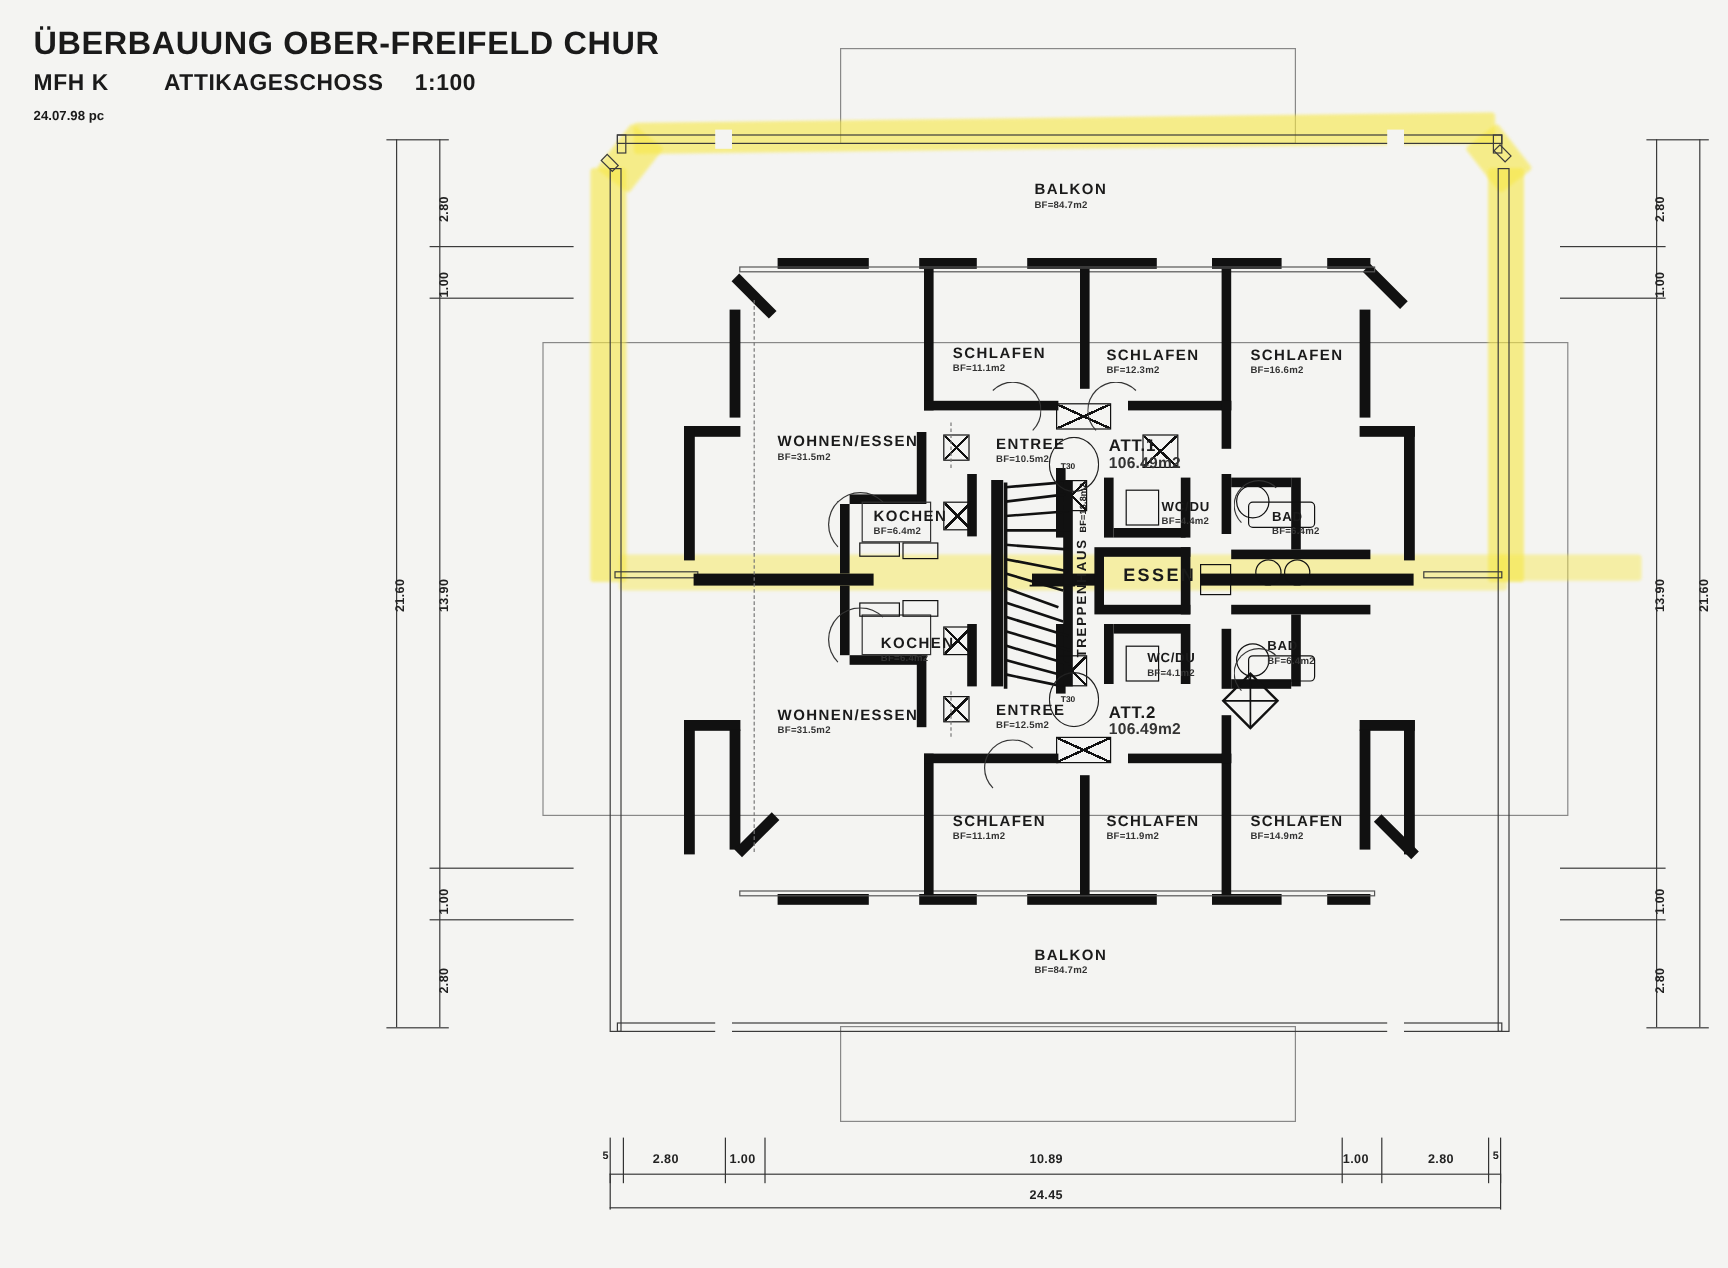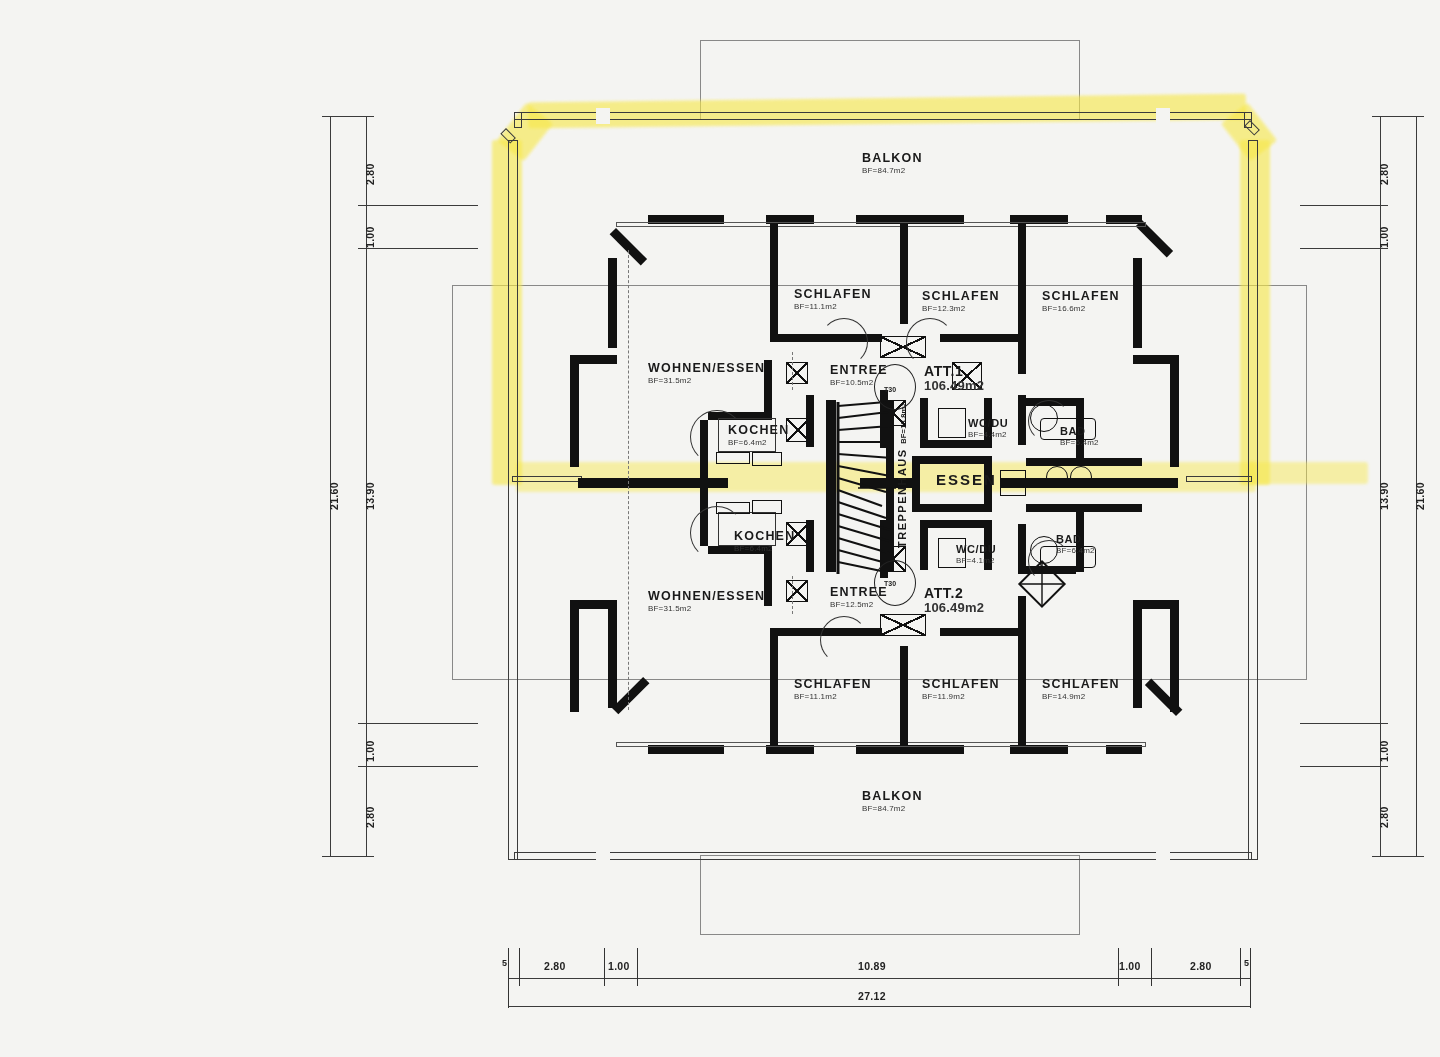--- a/index.html
+++ b/index.html
@@ -58,6 +58,7 @@
 <body>
 
 <div id="title-block">
+  <div class="t1">ÜBERBAUUNG OBER-FREIFELD CHUR</div>
 </div>
 
 <div>

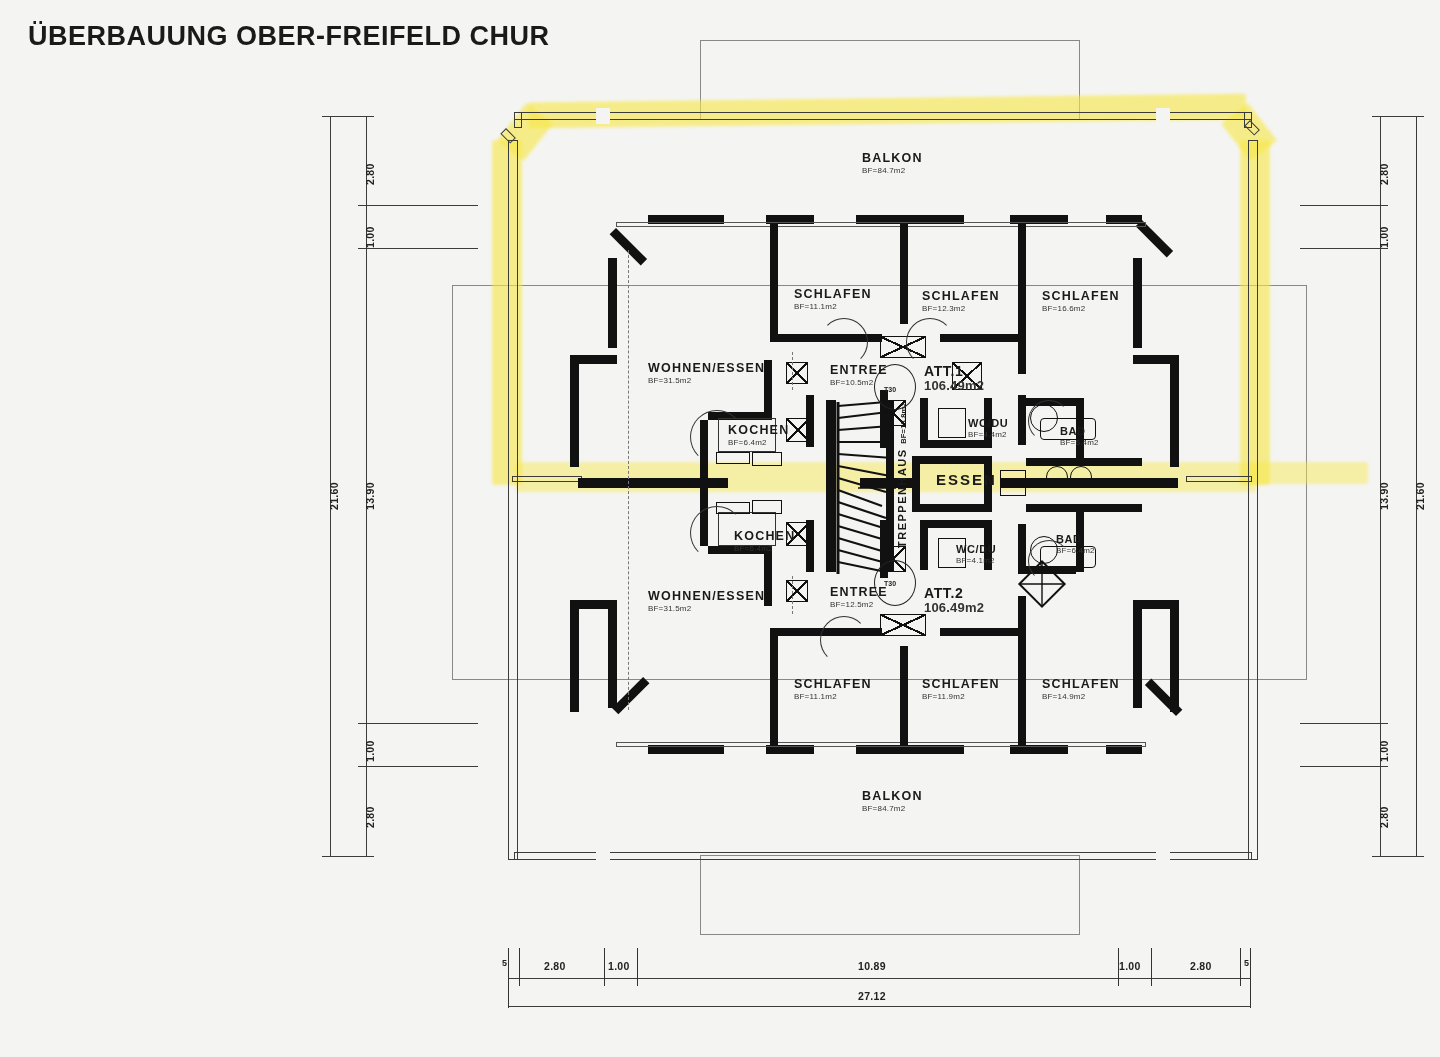--- a/index.html
+++ b/index.html
@@ -59,6 +59,9 @@
 
 <div id="title-block">
   <div class="t1">ÜBERBAUUNG OBER-FREIFELD CHUR</div>
+  <div class="t2">
+    <span>MFH K</span><span class="gap"></span><span>ATTIKAGESCHOSS</span><span class="gap2"></span><span>1:100</span>
+  </div>
 </div>
 
 <div>

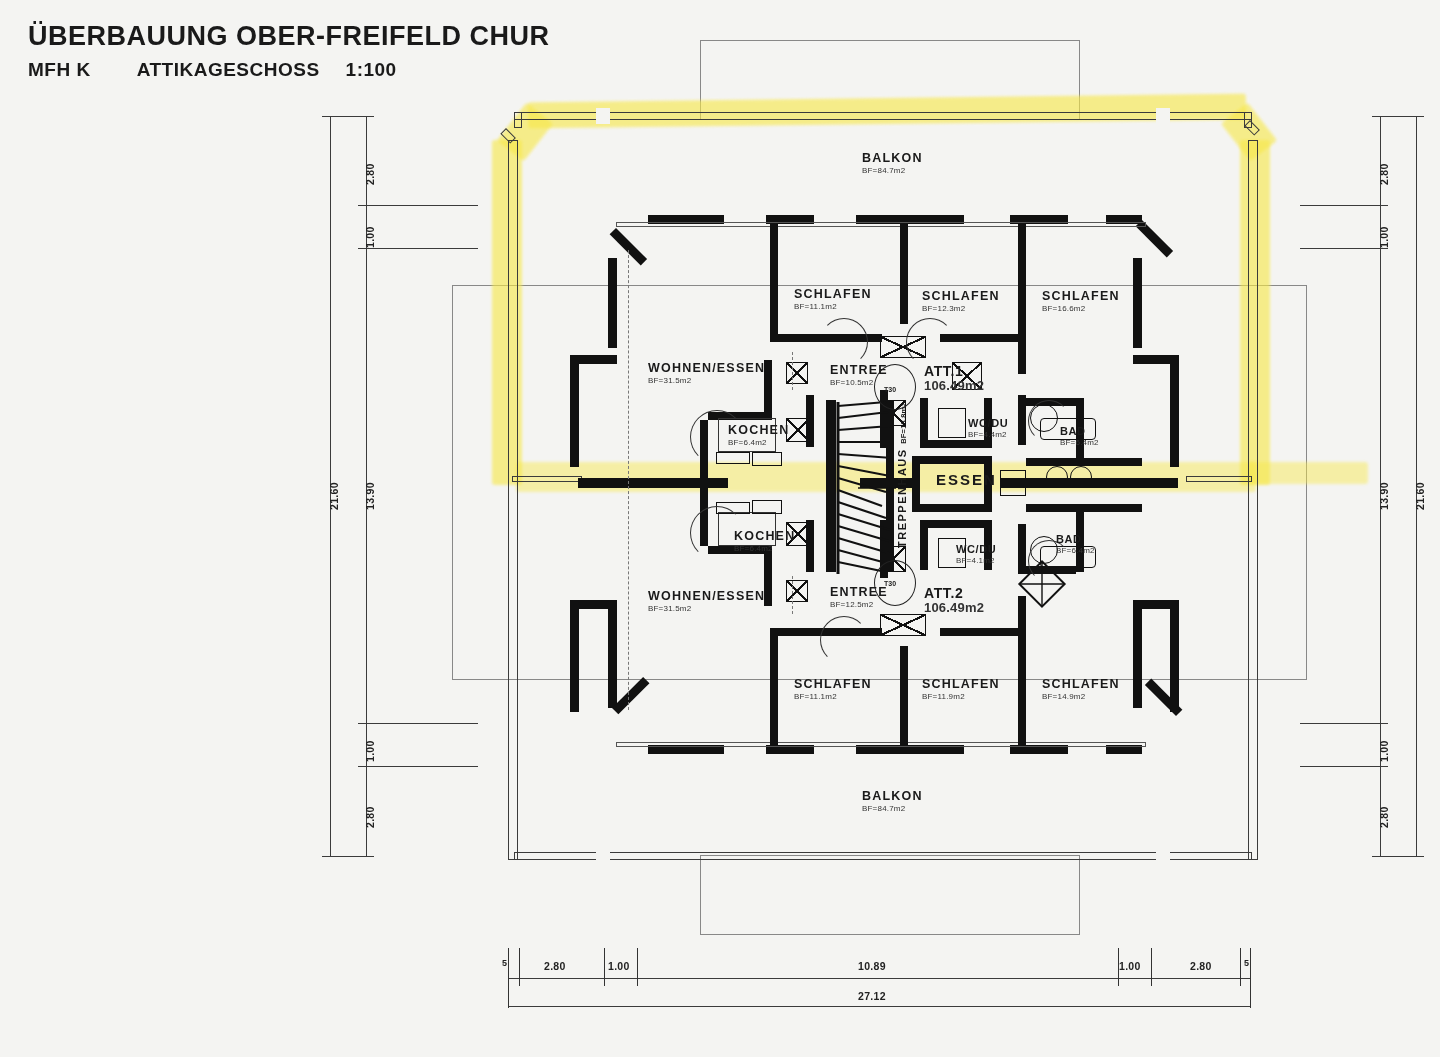--- a/index.html
+++ b/index.html
@@ -62,6 +62,7 @@
   <div class="t2">
     <span>MFH K</span><span class="gap"></span><span>ATTIKAGESCHOSS</span><span class="gap2"></span><span>1:100</span>
   </div>
+  <div class="t3">24.07.98 pc</div>
 </div>
 
 <div>

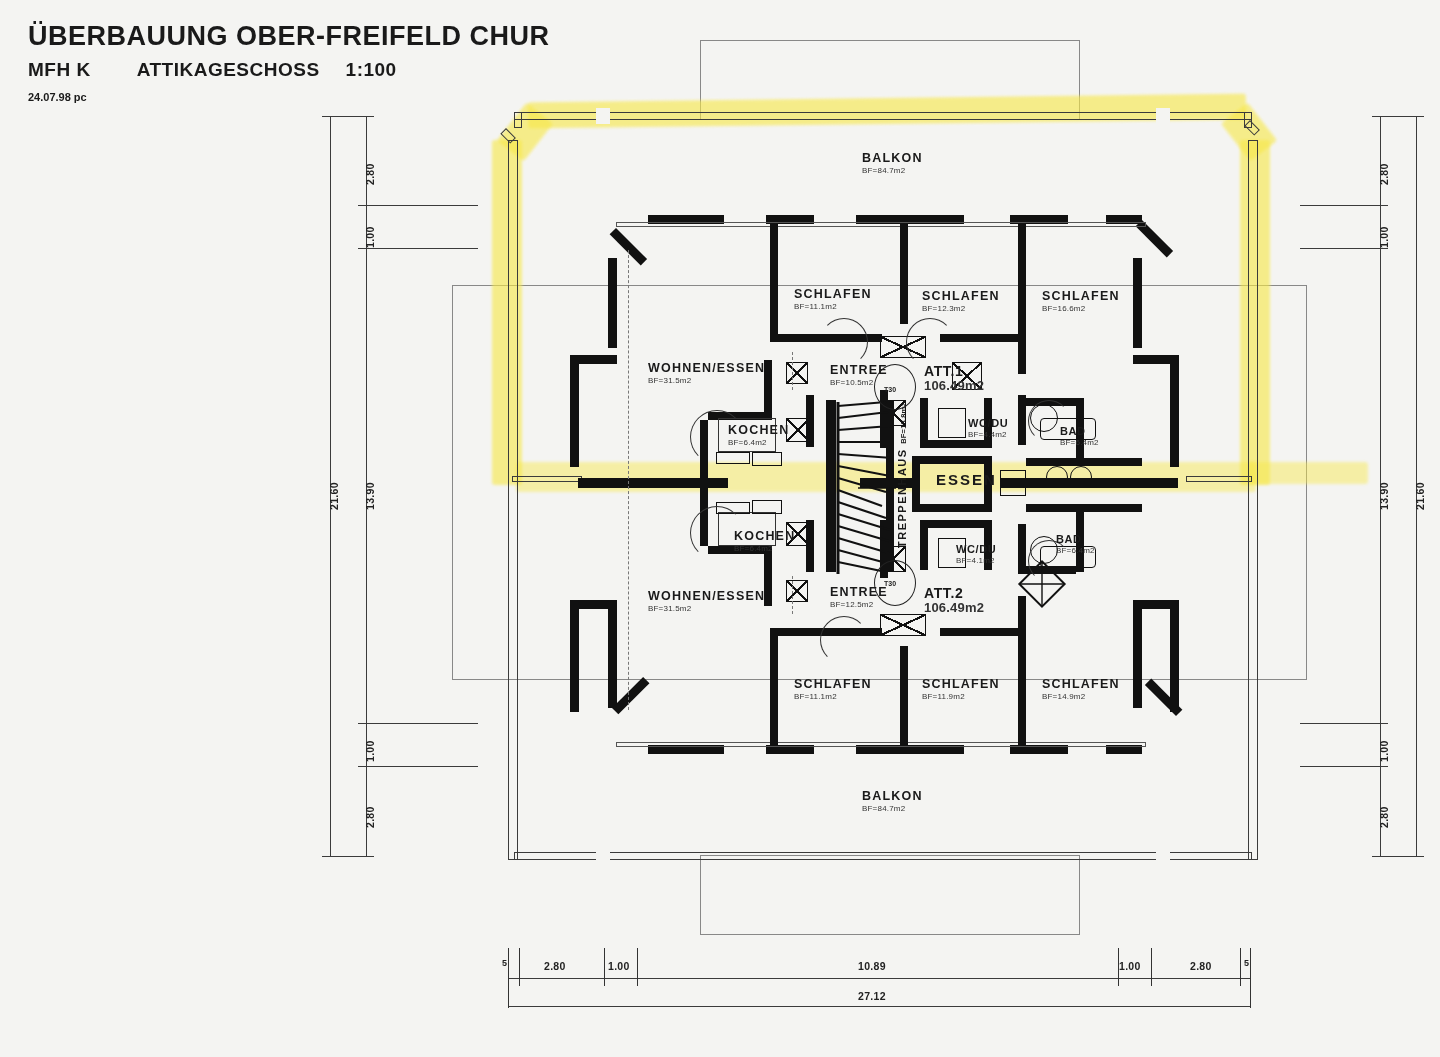--- a/index.html
+++ b/index.html
@@ -28,7 +28,7 @@
   
   .room{position:absolute;white-space:nowrap;}
   .room .nm{font-size:12.5px;font-weight:700;letter-spacing:1.2px;color:#1a1a1a;line-height:1;}
-  .room .bf{font-size:8px;font-weight:400;letter-spacing:.2px;color:#333;margin-top:2px;line-height:1;}
+  .room .bf{font-size:8px;font-weight:700;letter-spacing:.2px;color:#333;margin-top:2px;line-height:1;}
   .room.big .nm{font-size:14px;letter-spacing:.6px;}
   .room.big .bf{font-size:13px;font-weight:700;margin-top:1px;}
 

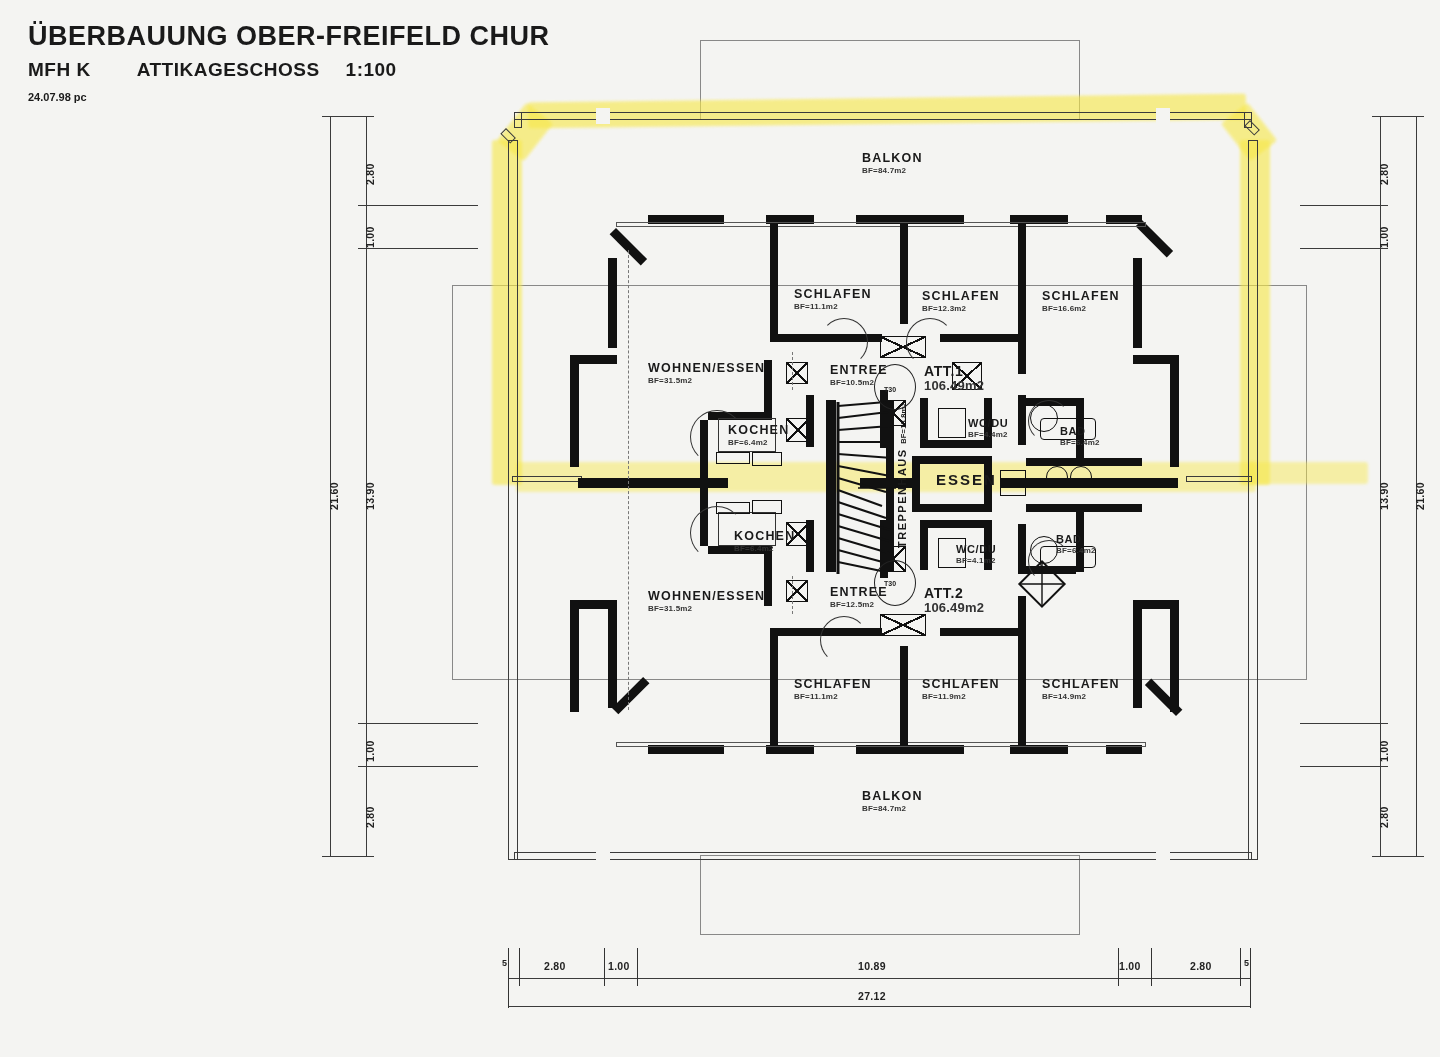--- a/index.html
+++ b/index.html
@@ -430,7 +430,7 @@
   <div class="dim" style="left:1119px;top:960px;">1.00</div>
   <div class="dim" style="left:1190px;top:960px;">2.80</div>
   <div class="dim" style="left:1244px;top:958px;font-size:9px;">5</div>
-  <div class="dim" style="left:858px;top:990px;">27.12</div>
+  <div class="dim" style="left:858px;top:990px;">24.45</div>
 </div>
 
 </body></html>

